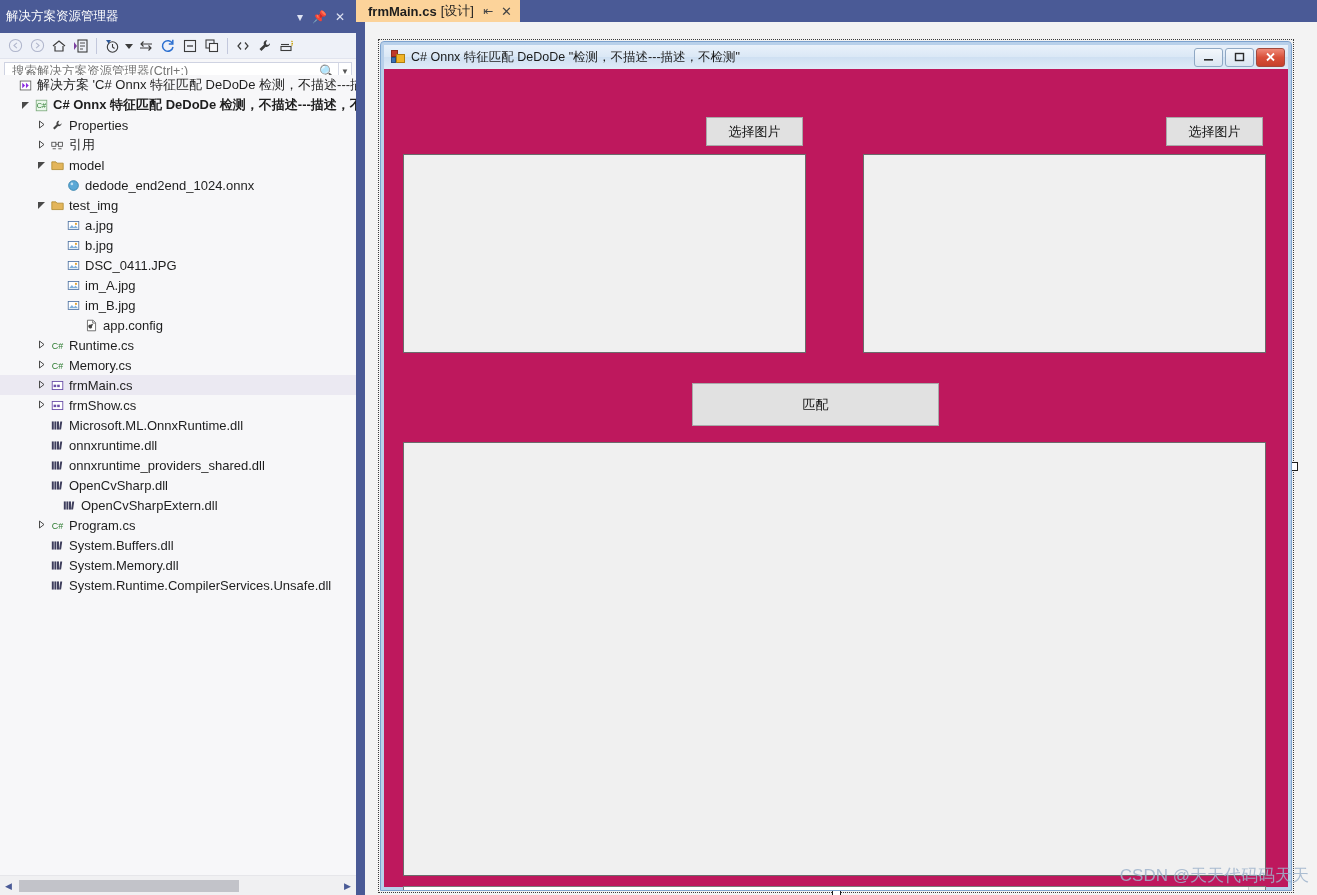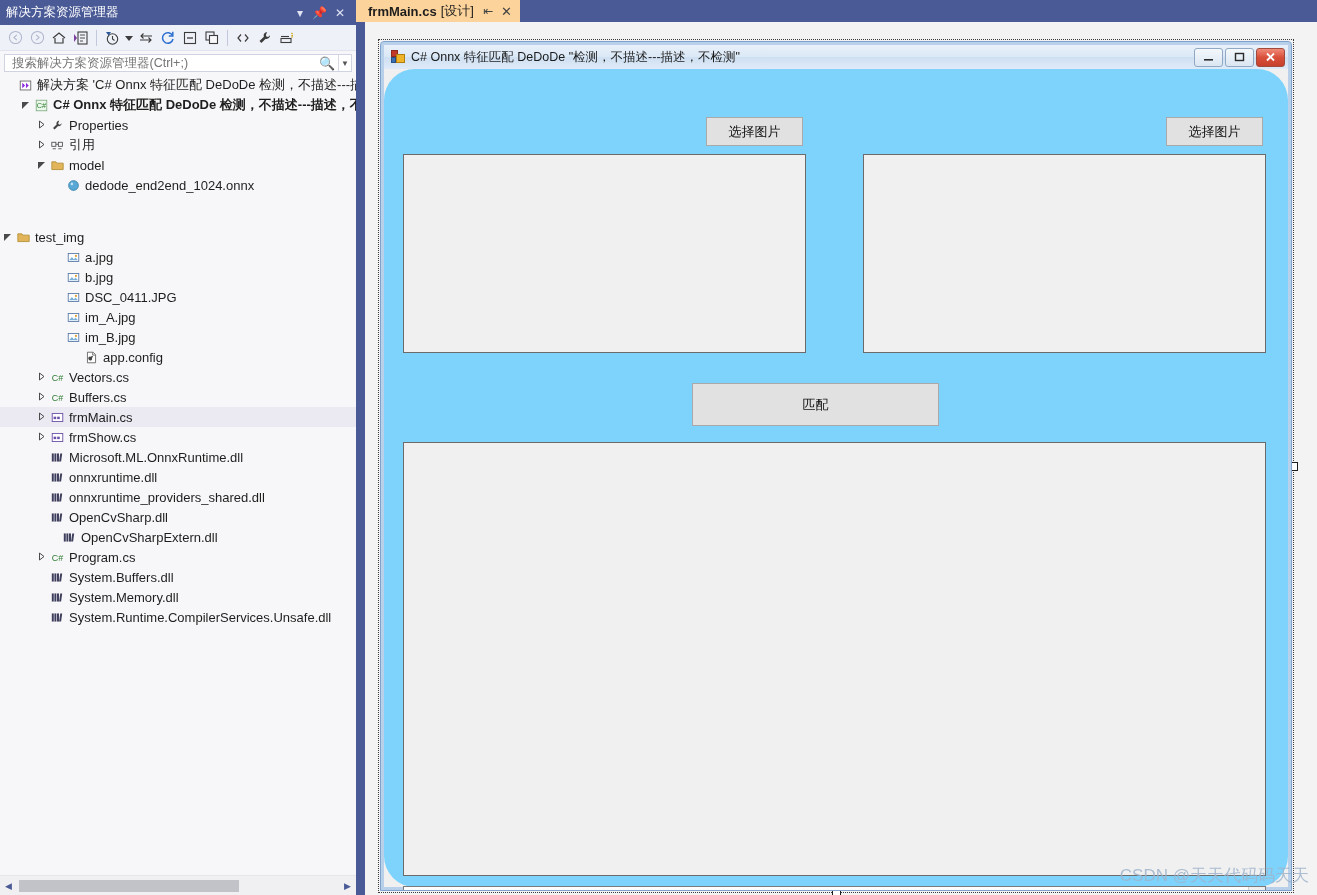--- a/index.html
+++ b/index.html
@@ -18,7 +18,7 @@
     background: #f7f7f9;
   }
   .se-header {
-    height: 25px; background: #4a5a96; color: #ffffff;
+    height: 33px; background: #4a5a96; color: #ffffff;
     display: flex; align-items: center; padding: 0 6px;
     font-size: 12.5px;
   }

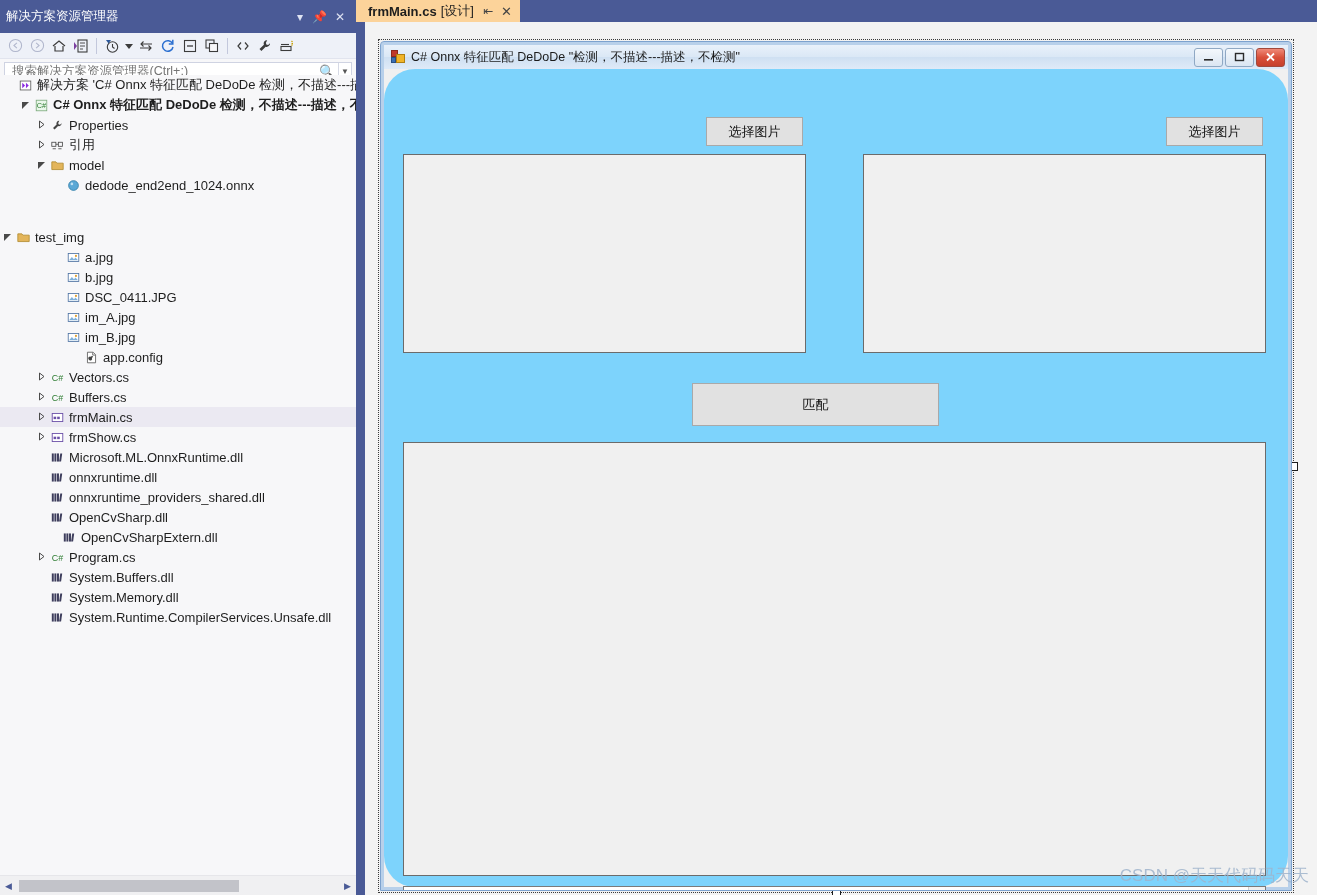--- a/index.html
+++ b/index.html
@@ -162,8 +162,7 @@
 
   .form-client {
     position: absolute; left: 3px; top: 27px; right: 3px; bottom: 3px;
-    background: #7dd3fc;
-    border-radius: 31px;
+    background: #be185d;
   }
 
   .winbtn {

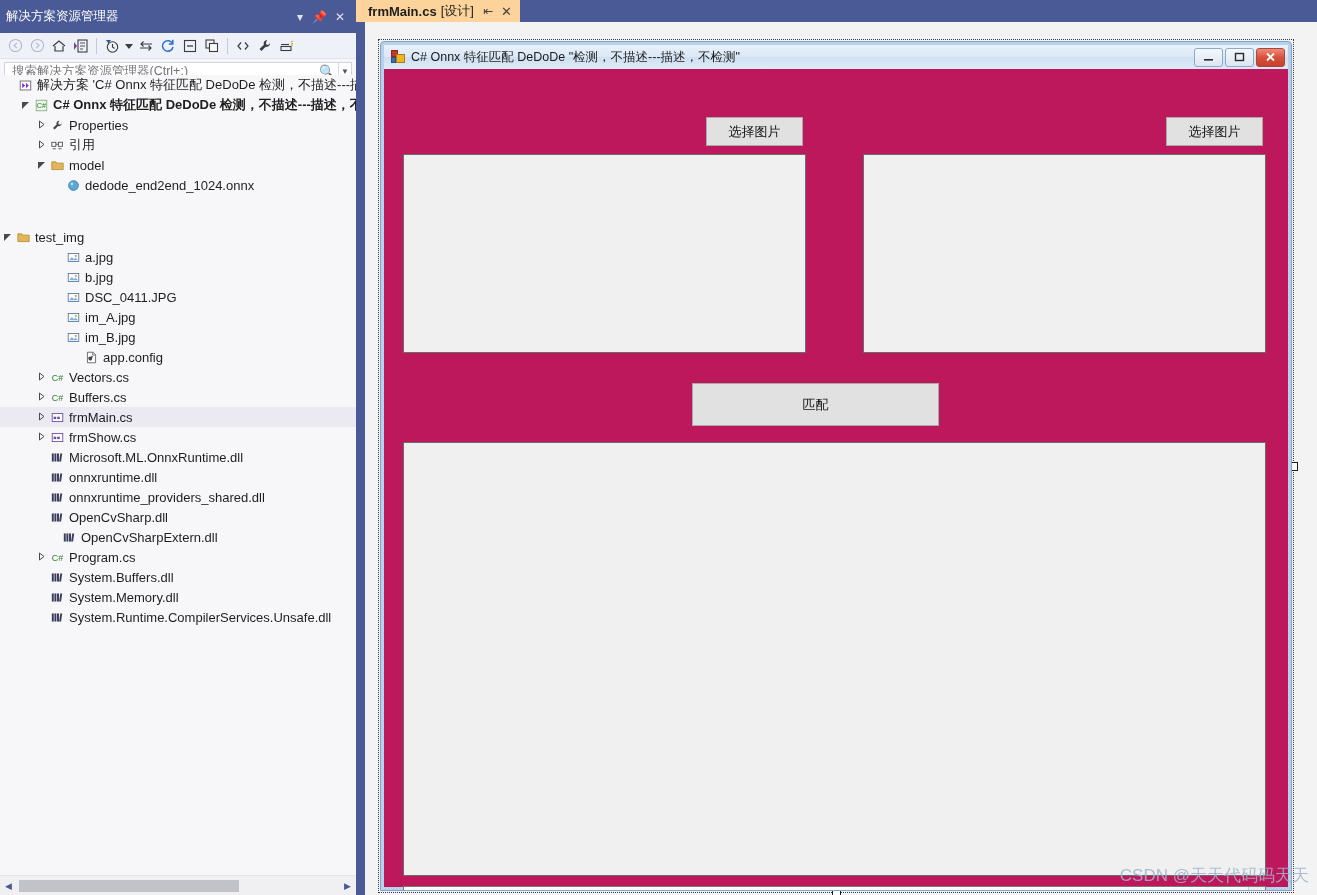--- a/index.html
+++ b/index.html
@@ -369,7 +369,7 @@
           </span>
           <span class="lbl">dedode_end2end_1024.onnx</span>
         </div>
-        <div class="node" style=" margin-top: 32px;">
+        <div class="node" style="padding-left: 34px;">
           <span class="exp"><svg width="9" height="9" viewBox="0 0 9 9">
               <path d="M1 2 L8 2 L1 9 Z" fill="#4a4a4a"></path>
             </svg></span>

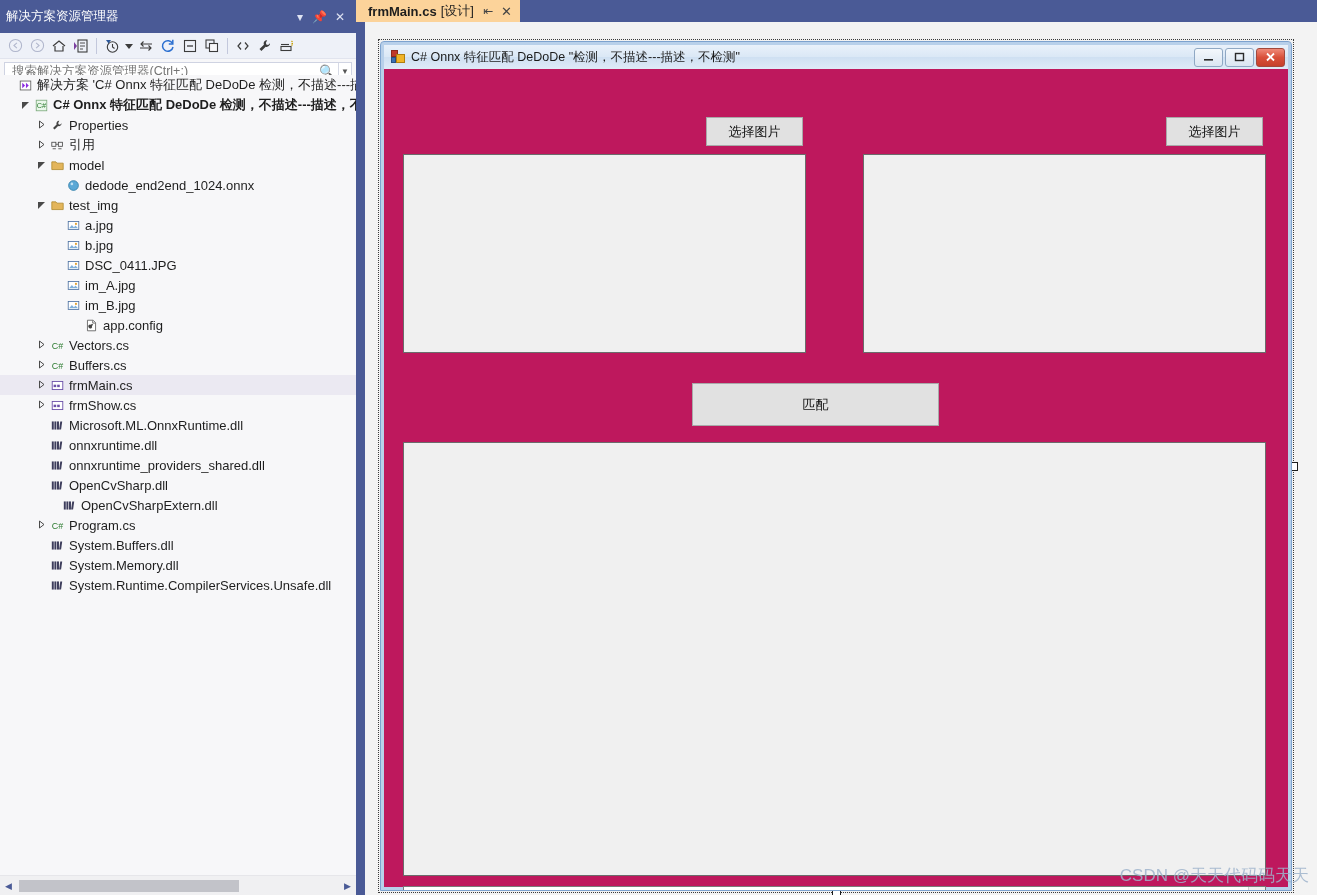--- a/index.html
+++ b/index.html
@@ -455,7 +455,7 @@
               <text x="8" y="12" font-size="11" text-anchor="middle" fill="#2e7d32" font-family="sans-serif">C#</text>
             </svg>
           </span>
-          <span class="lbl">Vectors.cs</span>
+          <span class="lbl">Runtime.cs</span>
         </div>
         <div class="node" style="padding-left: 34px;">
           <span class="exp"><svg width="9" height="9" viewBox="0 0 9 9">

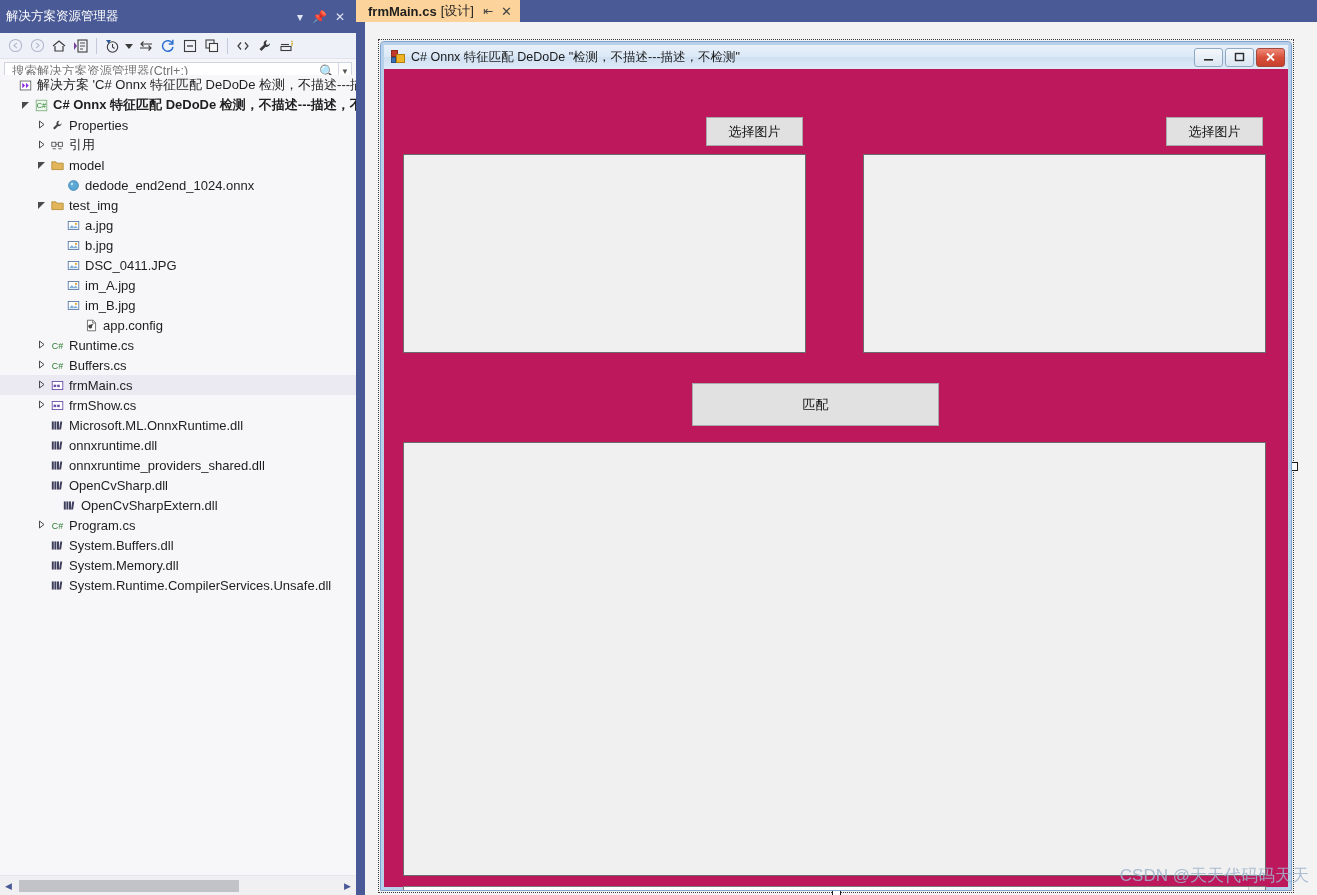--- a/index.html
+++ b/index.html
@@ -466,7 +466,7 @@
               <text x="8" y="12" font-size="11" text-anchor="middle" fill="#2e7d32" font-family="sans-serif">C#</text>
             </svg>
           </span>
-          <span class="lbl">Buffers.cs</span>
+          <span class="lbl">Memory.cs</span>
         </div>
         <div class="node selected" style="padding-left: 34px;">
           <span class="exp"><svg width="9" height="9" viewBox="0 0 9 9">

